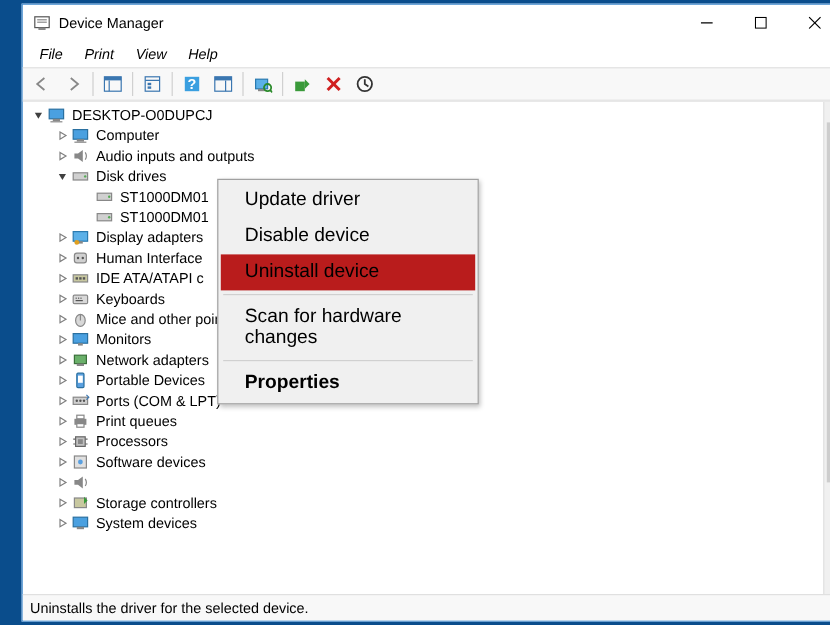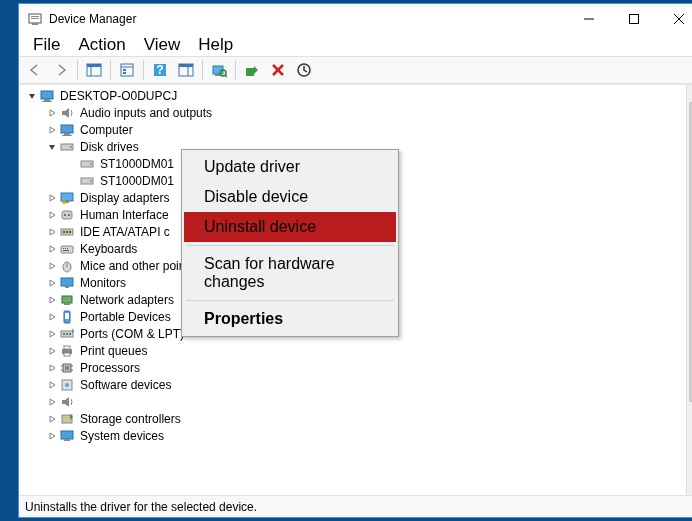--- a/index.html
+++ b/index.html
@@ -11,7 +11,7 @@
 .winbtn { width: 45px; height: 28px; display: flex; align-items: center; justify-content: center; }
 .winbtn svg { width: 10px; height: 10px; }
 .menubar { display: flex; padding: 2px 6px; gap: 2px; height: 22px; align-items: center; }
-.menubar .menu-item { padding: 2px 8px; font-size: 17px; }
+.menubar .menu-item { padding: 2px 8px; font-size: 12px; font-style: italic; }
 .toolbar { display: flex; align-items: center; height: 28px; padding: 0 4px; gap: 2px; border-top: 1px solid #e0e0e0; border-bottom: 1px solid #e0e0e0; background: #f8f8f8; }
 .toolbar .tbtn { width: 24px; height: 24px; display: flex; align-items: center; justify-content: center; }
 .toolbar .sep { width: 1px; height: 20px; background: #d0d0d0; margin: 0 2px; }

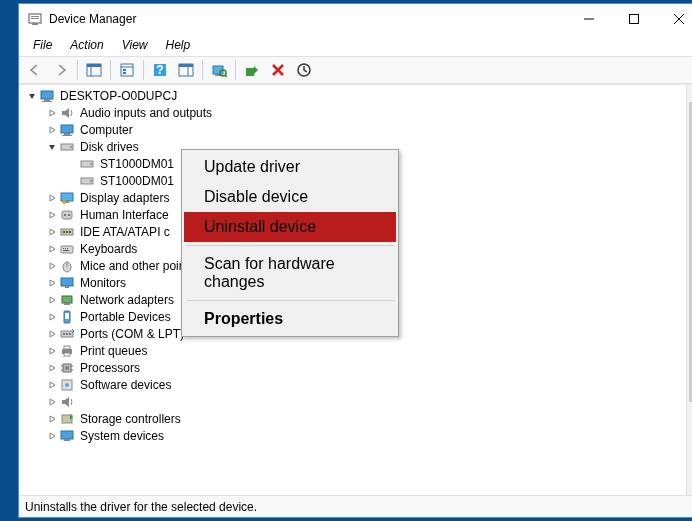--- a/index.html
+++ b/index.html
@@ -70,7 +70,7 @@
 
   <div class="menubar">
     <span class="menu-item">File</span>
-    <span class="menu-item">Action</span>
+    <span class="menu-item">Print</span>
     <span class="menu-item">View</span>
     <span class="menu-item">Help</span>
   </div>

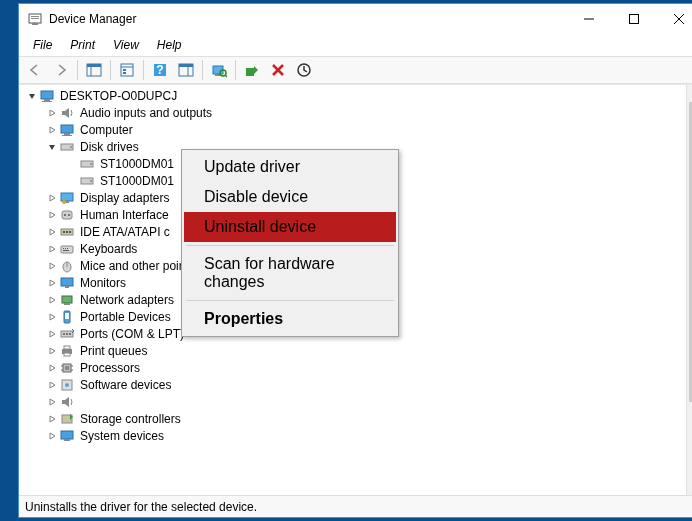--- a/index.html
+++ b/index.html
@@ -171,24 +171,24 @@
             </svg>
           </span>
           <span class="dev-icon"><svg width="16" height="16" viewBox="0 0 16 16">
-              <path d="M3 6 L6 6 L10 3 L10 13 L6 10 L3 10 Z" fill="#888"></path>
-              <path d="M12 5 Q14 8 12 11" fill="none" stroke="#888"></path>
-            </svg></span>
-          <span class="node-label">Audio inputs and outputs</span>
-        </div>
-        <div class="node">
-          <span class="indent" style="width:24px"></span>
-          <span class="expander">
-            <svg width="10" height="10" viewBox="0 0 10 10">
-              <path d="M3 2 L8 5 L3 8 Z" fill="none" stroke="#808080"></path>
-            </svg>
-          </span>
-          <span class="dev-icon"><svg width="16" height="16" viewBox="0 0 16 16">
               <rect x="2" y="3" width="12" height="8" fill="#4aa0e0" stroke="#2a70a0"></rect>
               <rect x="5" y="11" width="6" height="2" fill="#888"></rect>
               <rect x="3" y="13" width="10" height="1" fill="#888"></rect>
             </svg></span>
           <span class="node-label">Computer</span>
+        </div>
+        <div class="node">
+          <span class="indent" style="width:24px"></span>
+          <span class="expander">
+            <svg width="10" height="10" viewBox="0 0 10 10">
+              <path d="M3 2 L8 5 L3 8 Z" fill="none" stroke="#808080"></path>
+            </svg>
+          </span>
+          <span class="dev-icon"><svg width="16" height="16" viewBox="0 0 16 16">
+              <path d="M3 6 L6 6 L10 3 L10 13 L6 10 L3 10 Z" fill="#888"></path>
+              <path d="M12 5 Q14 8 12 11" fill="none" stroke="#888"></path>
+            </svg></span>
+          <span class="node-label">Audio inputs and outputs</span>
         </div>
         <div class="node">
           <span class="indent" style="width:24px"></span>

